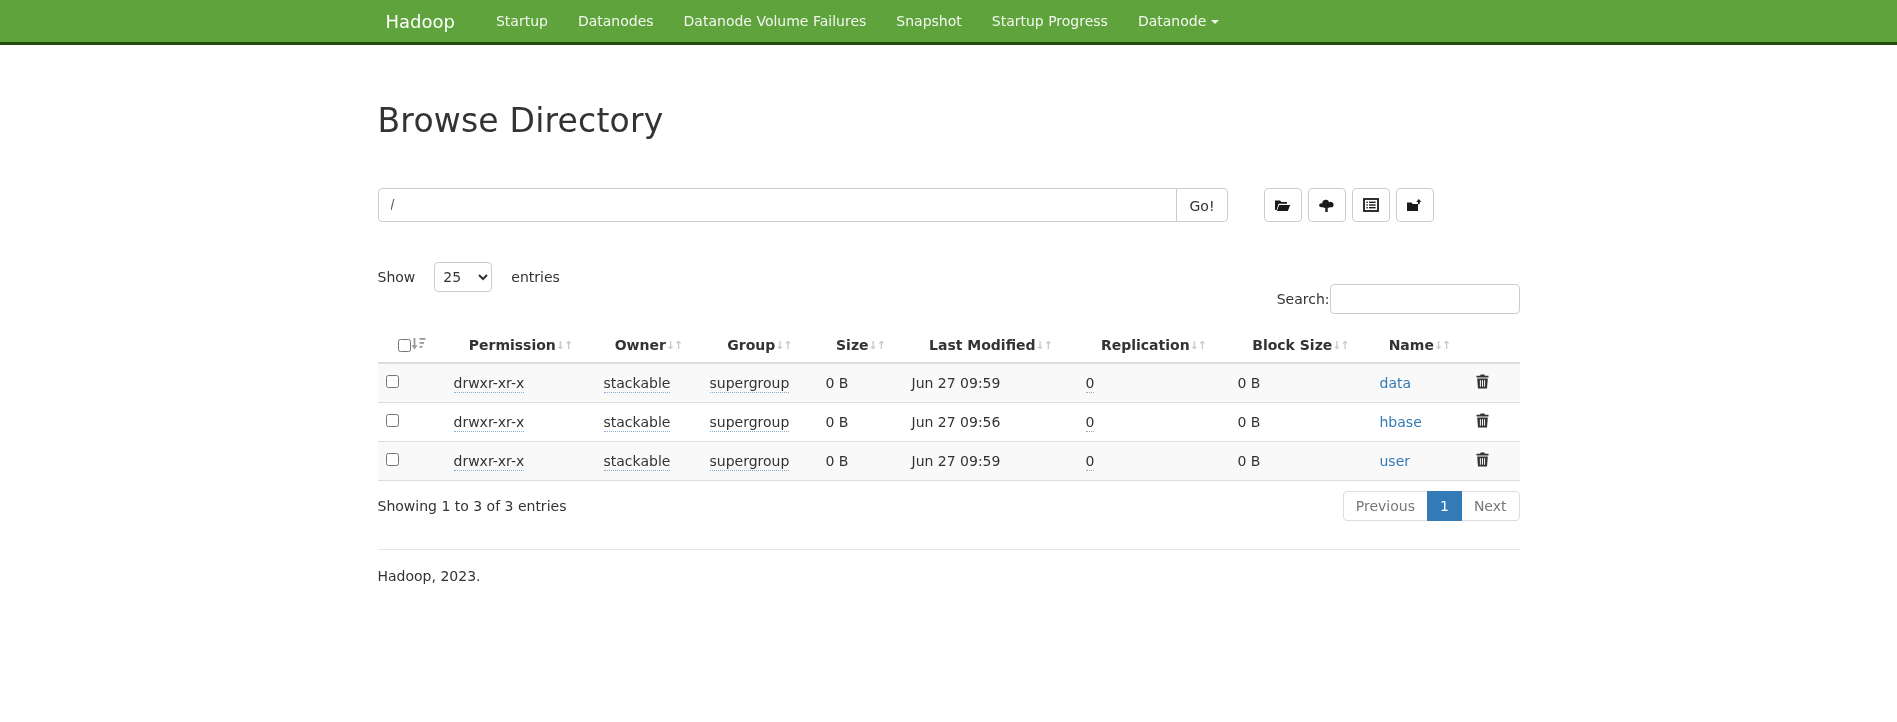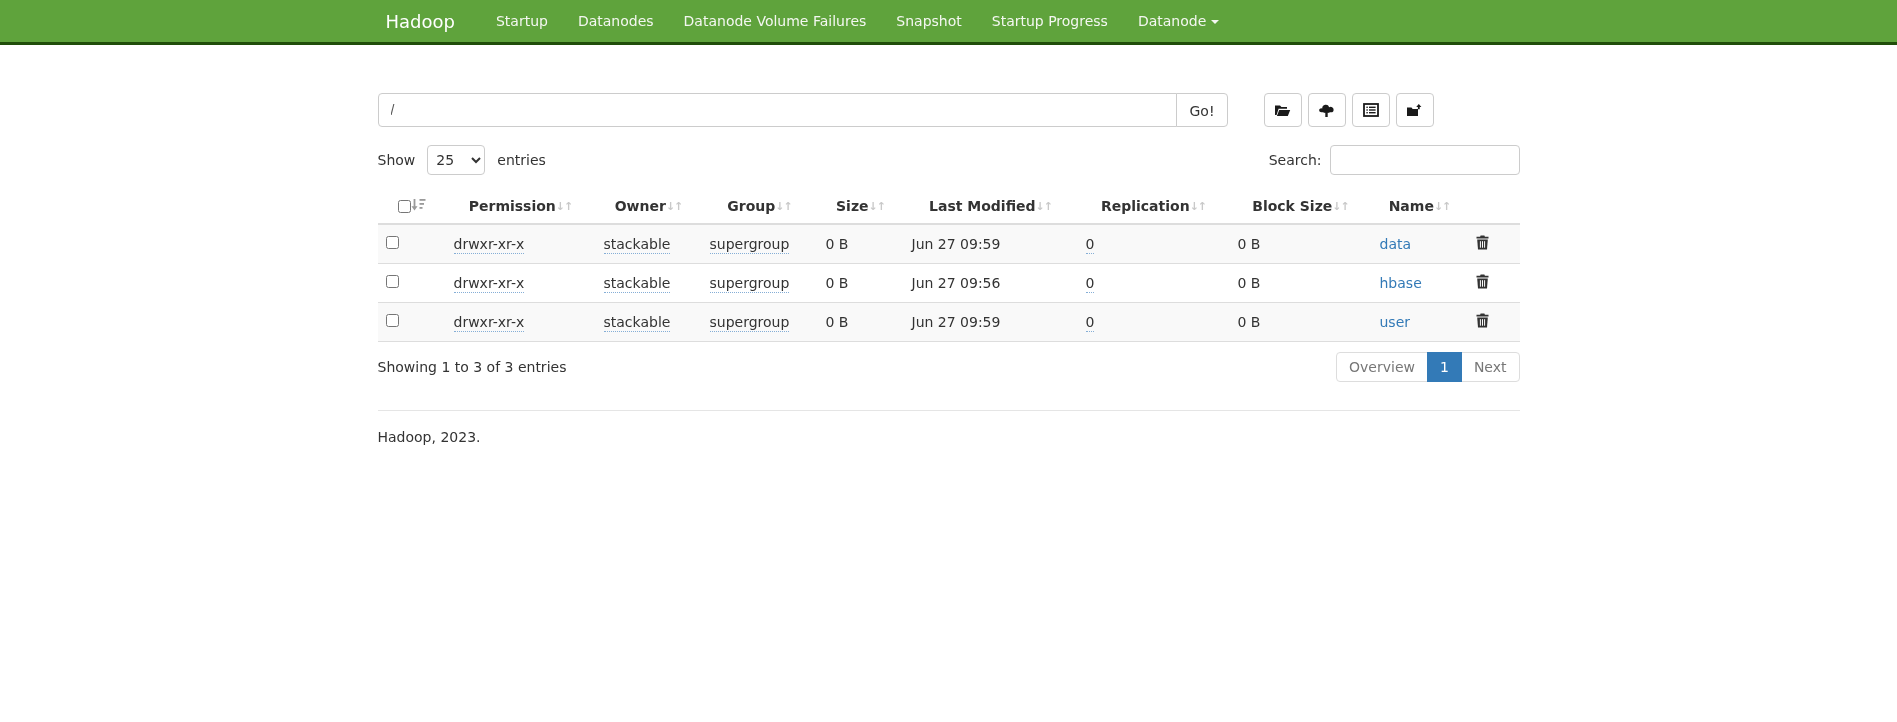--- a/index.html
+++ b/index.html
@@ -81,6 +81,7 @@
 
 <div class="container">
 
+  <h1>Browse Directory</h1>
 
   <div class="path-row">
     <div class="input-group">

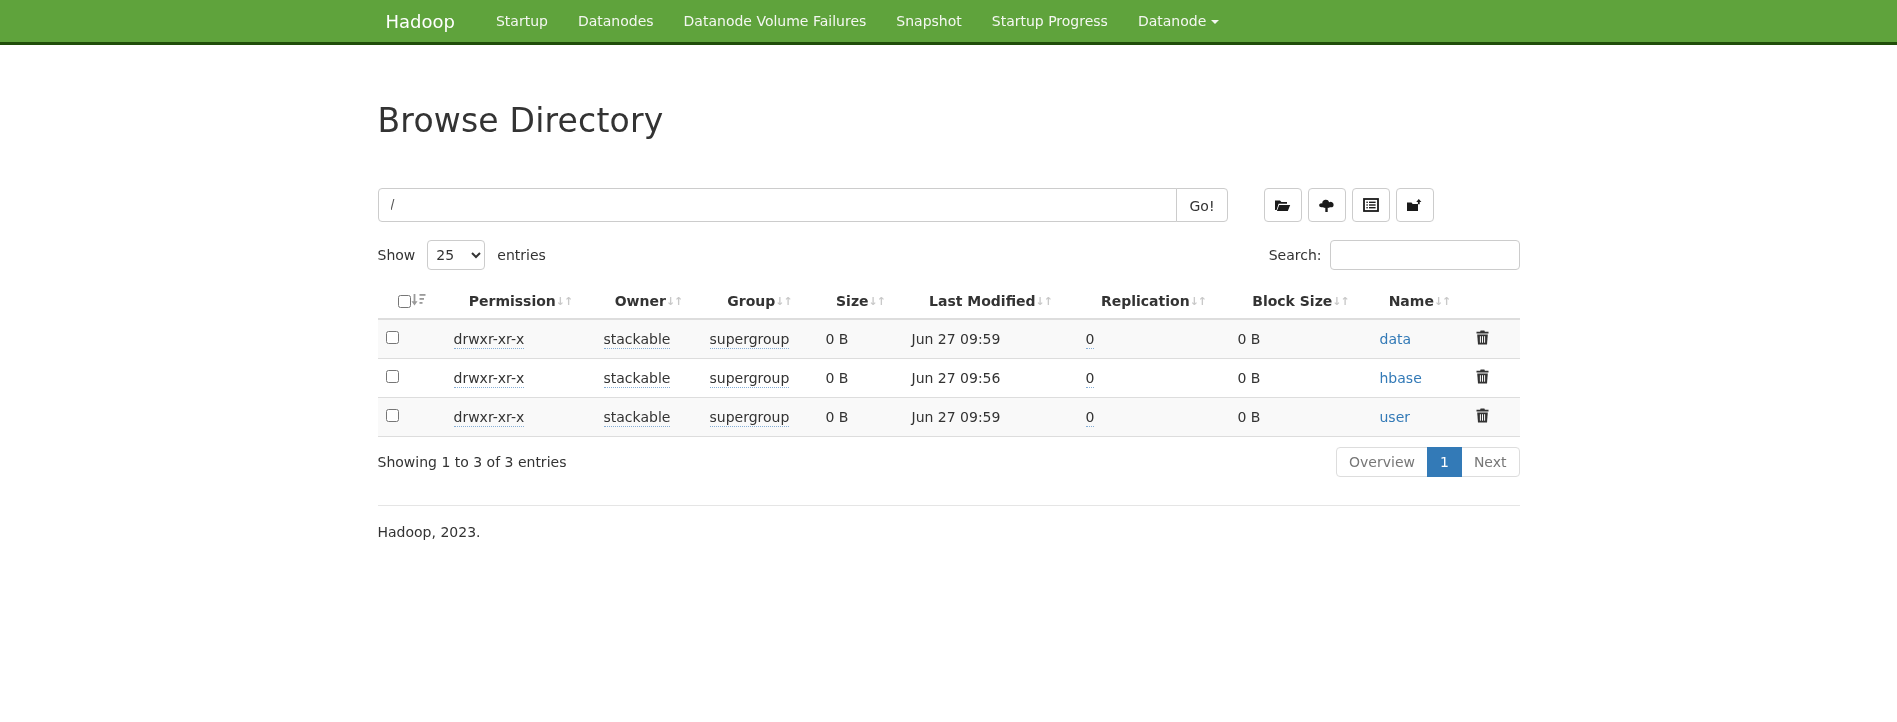--- a/index.html
+++ b/index.html
@@ -36,7 +36,7 @@
   .icon-btn svg{display:block;}
   
   .controls-row{display:flex;justify-content:space-between;align-items:center;margin-top:18px;}
-  .show-group{display:flex;align-items:center;gap:12px;}
+  .show-group{display:flex;align-items:center;gap:19px;}
   .len-select{height:30px;width:58px;border:1px solid #ccc;border-radius:4px;font-size:14px;color:#333;padding:2px 4px;background:#fff;font-family:inherit;}
   .search-group{display:flex;align-items:center;gap:8px;}
   .search-input{width:190px;height:30px;border:1px solid #ccc;border-radius:4px;padding:4px 8px;font-size:14px;outline:none;}

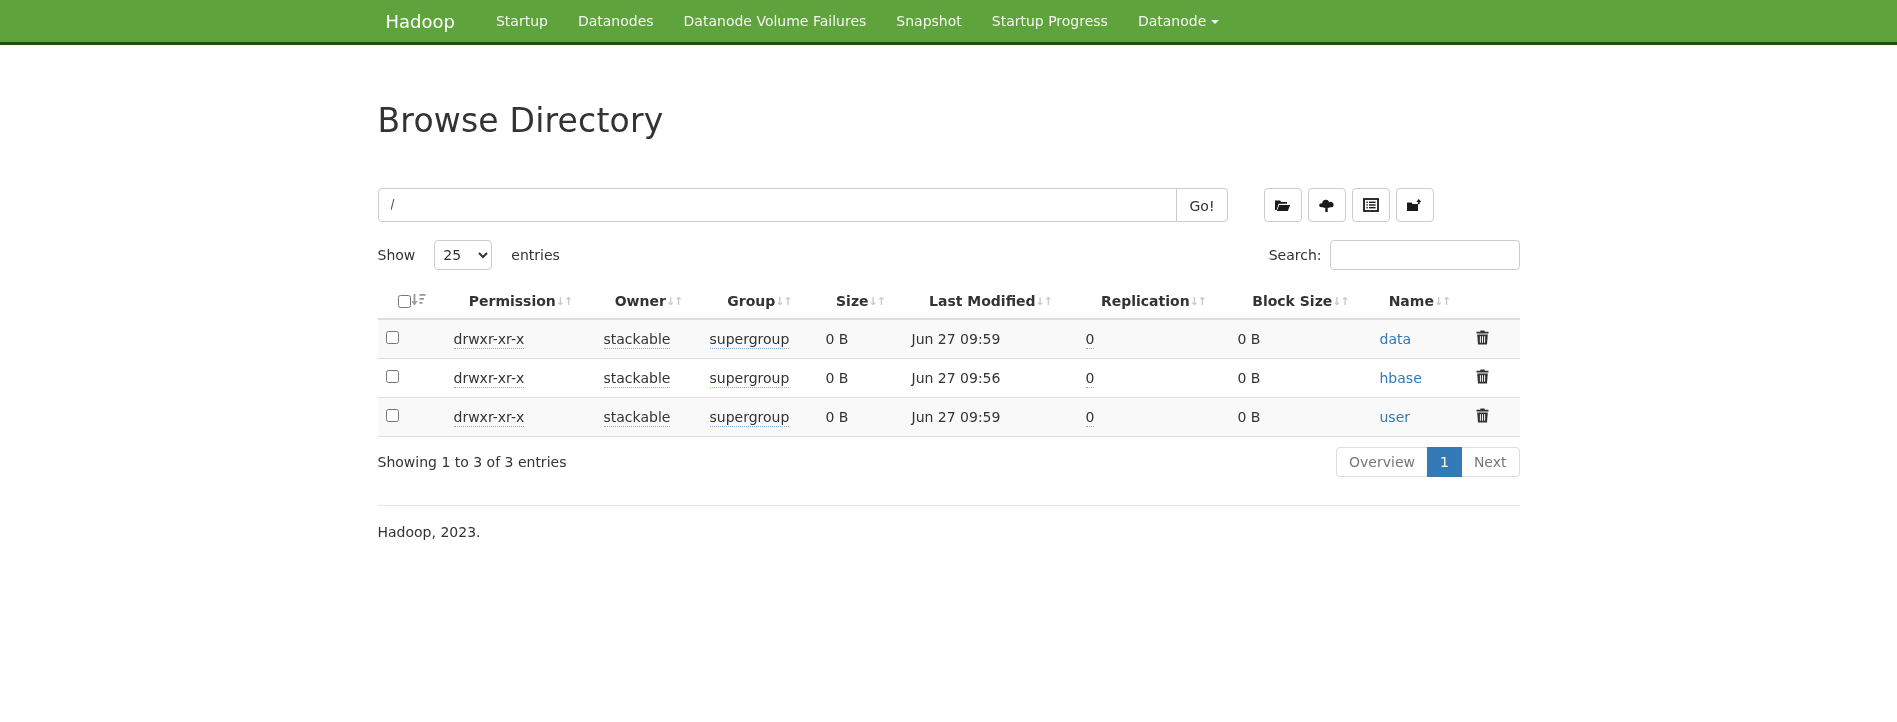--- a/index.html
+++ b/index.html
@@ -38,7 +38,7 @@
   .controls-row{display:flex;justify-content:space-between;align-items:center;margin-top:18px;}
   .show-group{display:flex;align-items:center;gap:19px;}
   .len-select{height:30px;width:58px;border:1px solid #ccc;border-radius:4px;font-size:14px;color:#333;padding:2px 4px;background:#fff;font-family:inherit;}
-  .search-group{display:flex;align-items:center;gap:8px;}
+  .search-group{display:flex;align-items:center;margin-top:44px;}
   .search-input{width:190px;height:30px;border:1px solid #ccc;border-radius:4px;padding:4px 8px;font-size:14px;outline:none;}
   
   table{width:100%;border-collapse:collapse;margin-top:14px;table-layout:fixed;border-bottom:1px solid var(--border);}

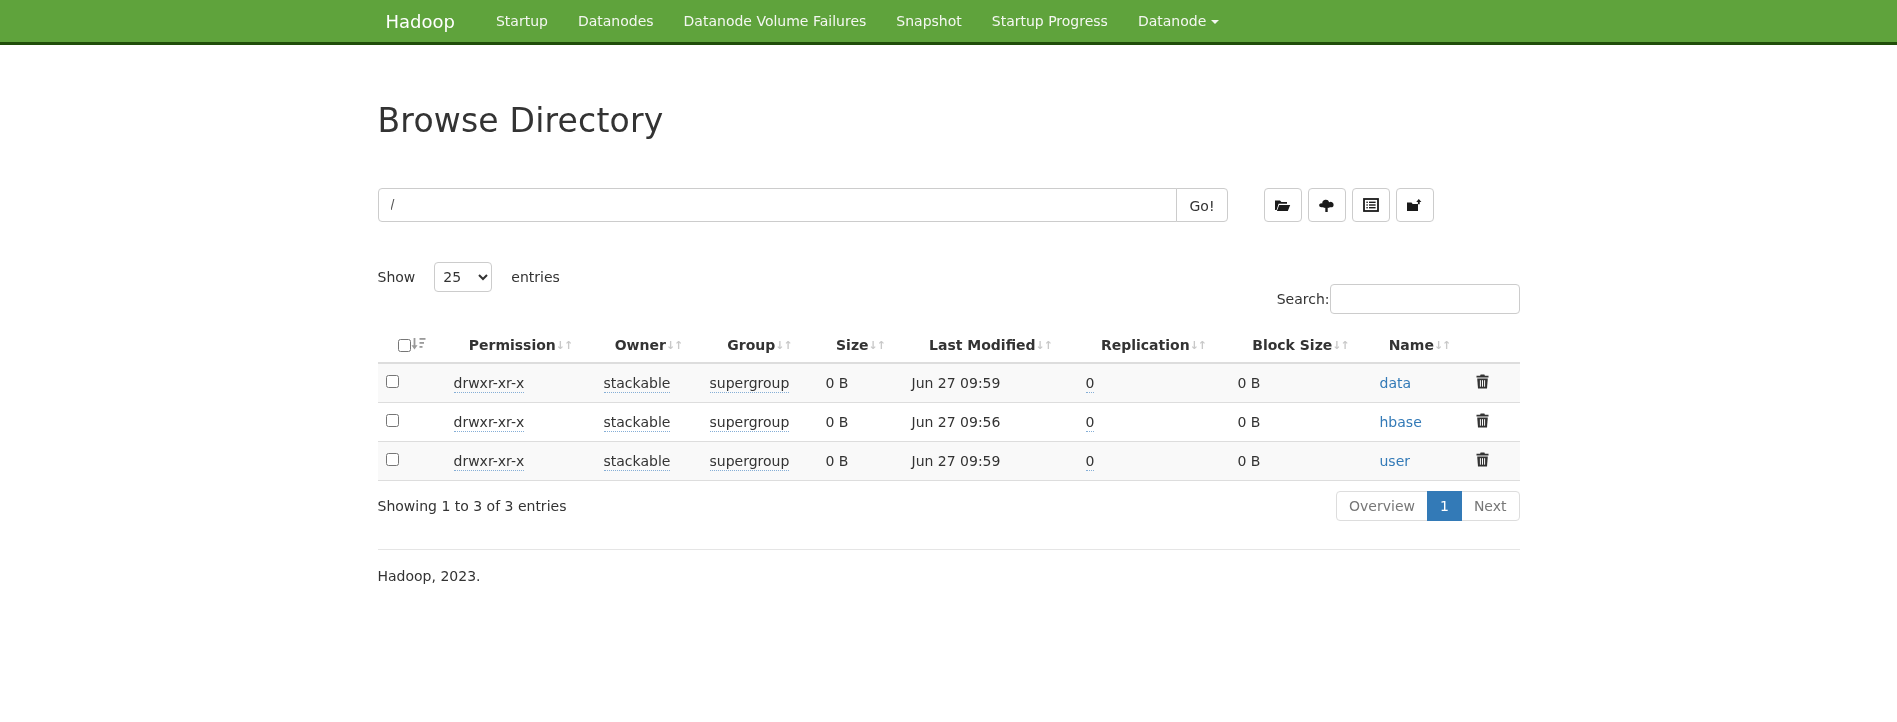--- a/index.html
+++ b/index.html
@@ -277,7 +277,7 @@
     <span class="summary">Showing 1 to 3 of 3 entries</span>
     <ul class="pagination">
       <li>
-          <a class="page-btn page-first">Overview</a>
+          <a class="page-btn page-first">Previous</a>
         </li>
       <li>
           <a class="page-btn page-active">1</a>

